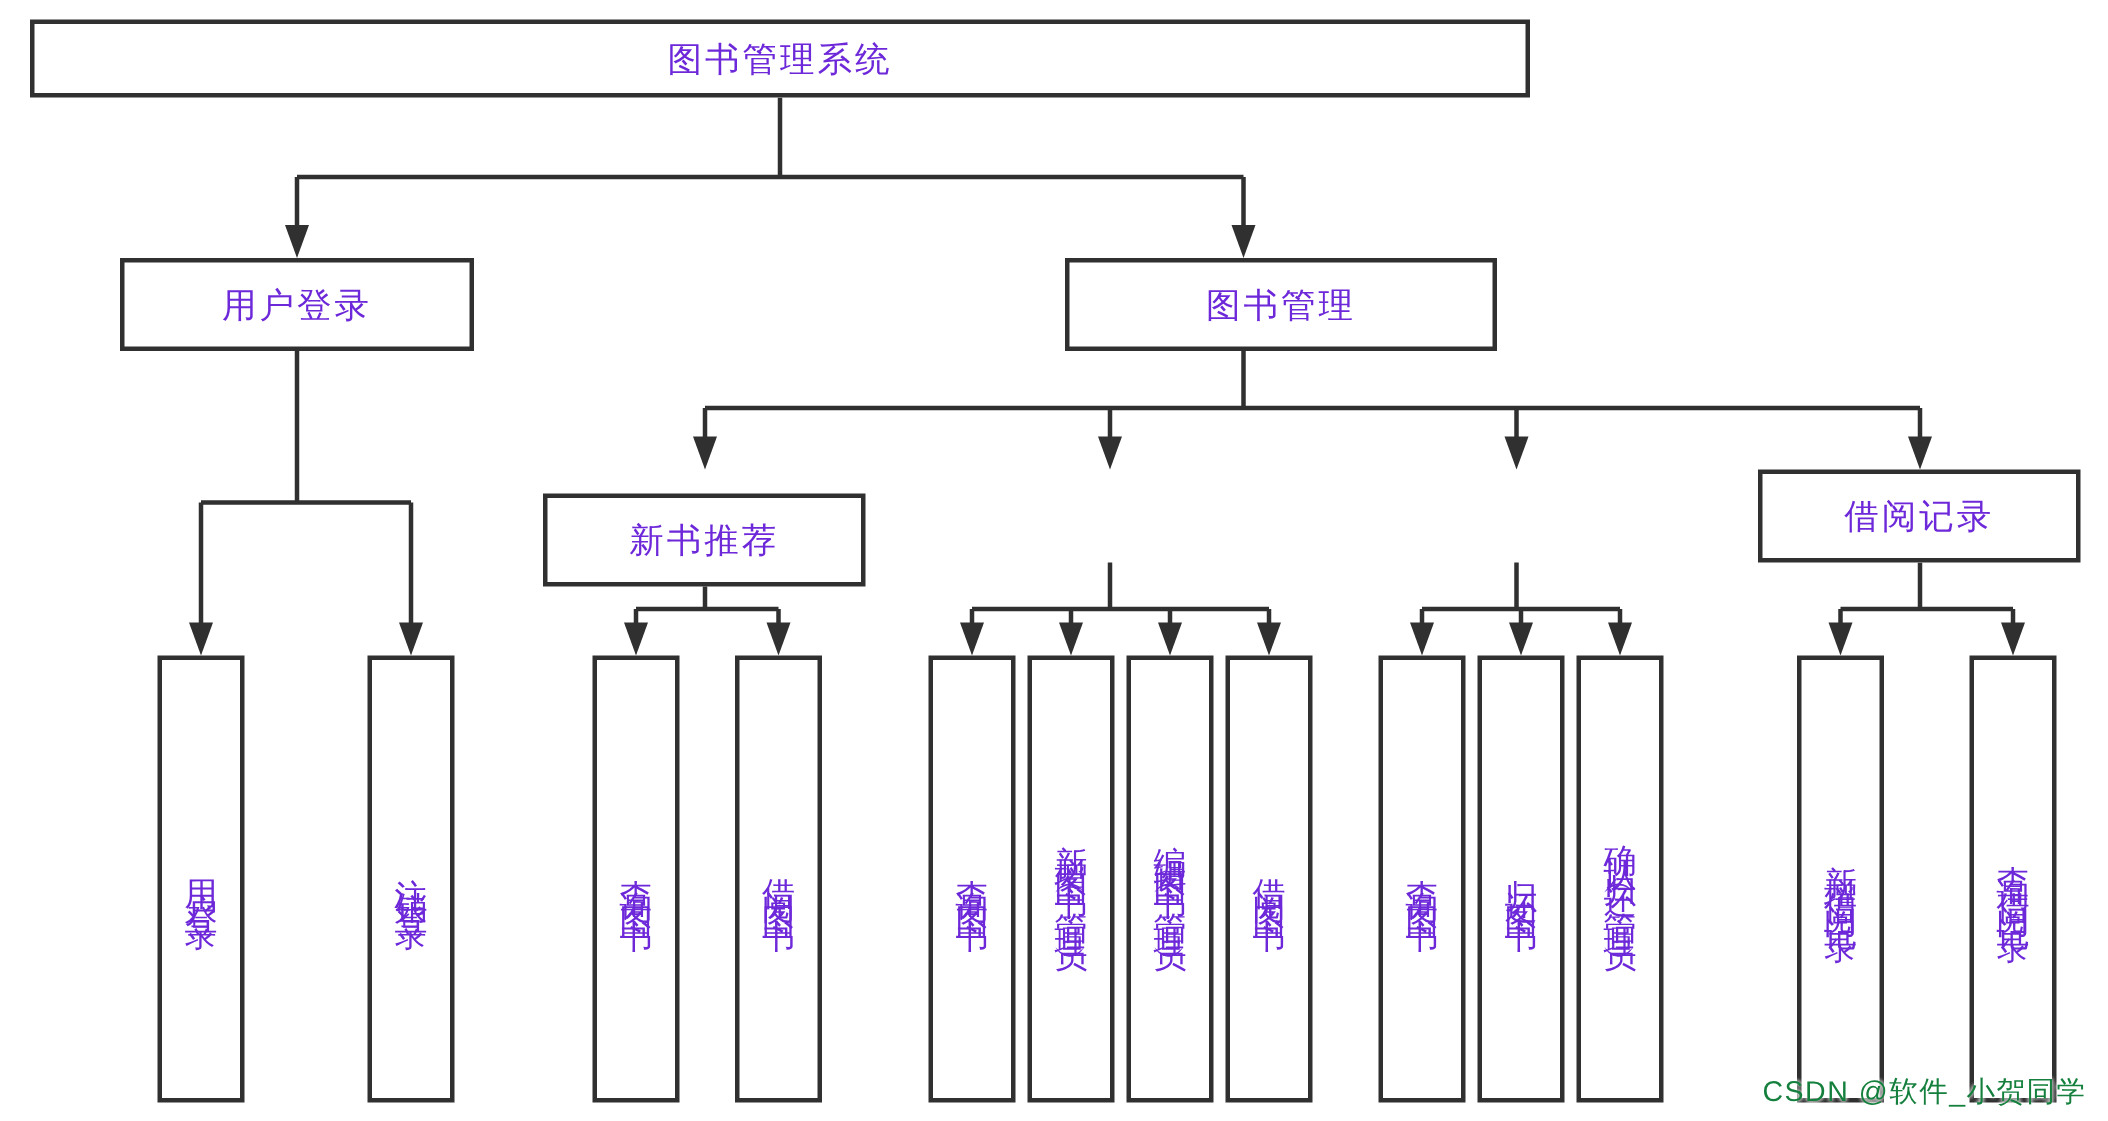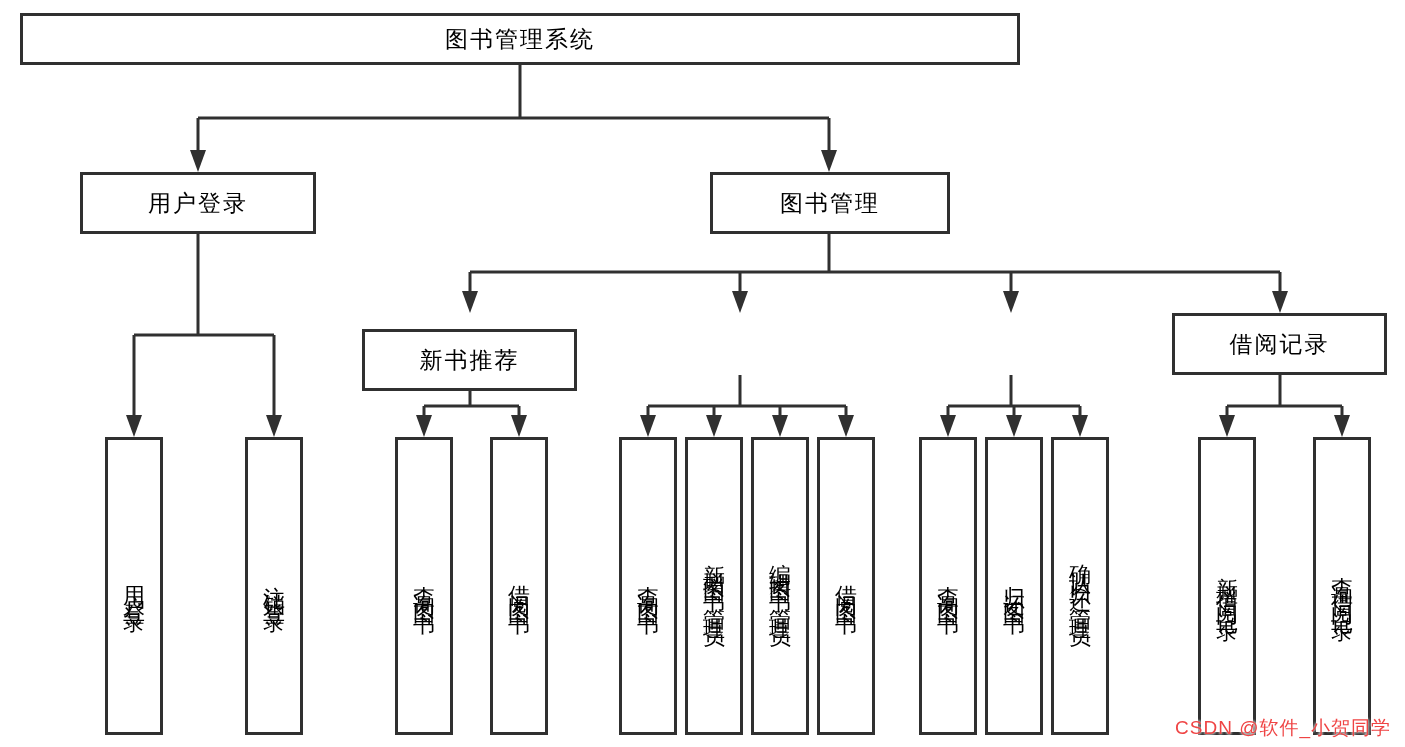--- a/index.html
+++ b/index.html
@@ -21,7 +21,7 @@
     box-sizing: border-box;
     background: #ffffff;
     border: 3px solid #303030;
-    color: #000000;
+    color: #6d28d9;
     display: flex;
     align-items: center;
     justify-content: center;

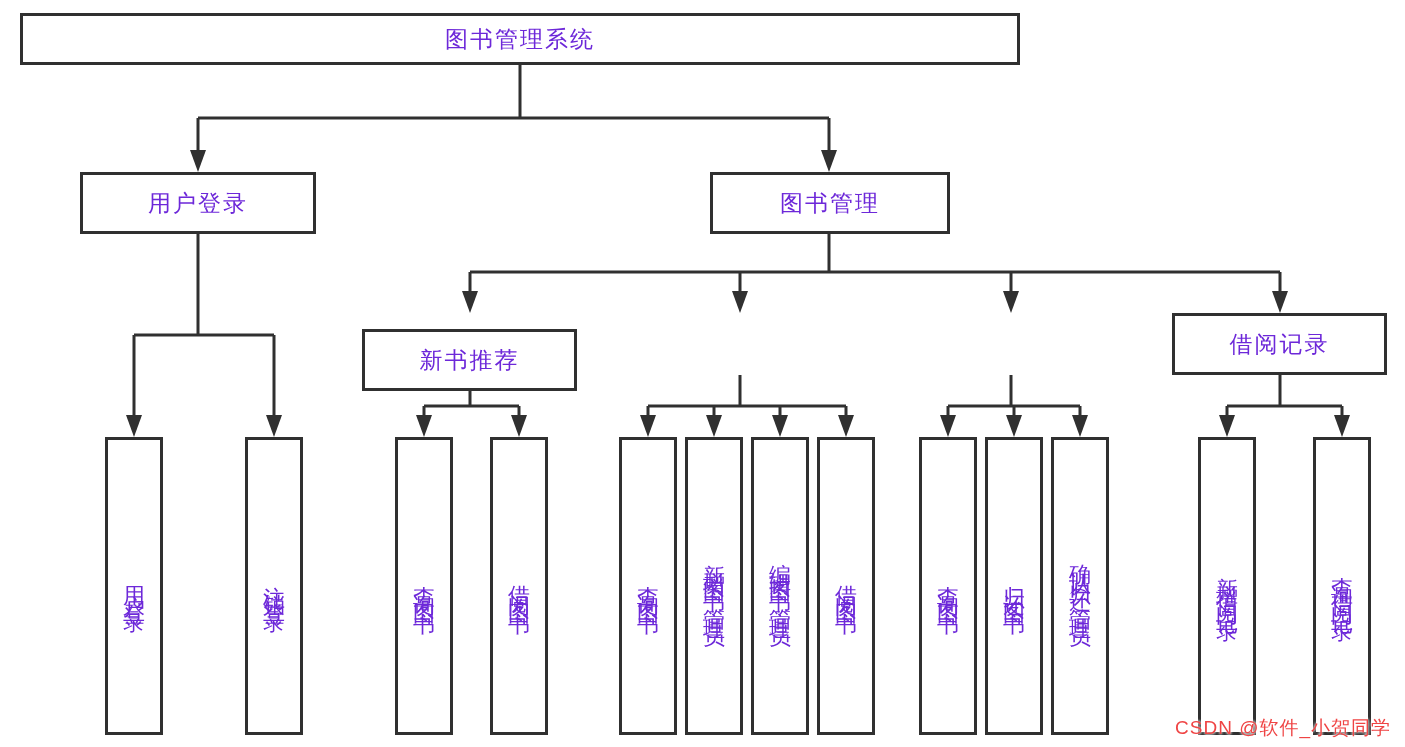--- a/index.html
+++ b/index.html
@@ -45,7 +45,7 @@
   #n-root { left: 20px; top: 13px; width: 1000px; height: 52px; }
   
   #n-user-login { left: 80px;  top: 172px; width: 236px; height: 62px; }
-  #n-book-mgmt  { left: 710px; top: 172px; width: 240px; height: 62px; }
+  #n-book-mgmt  { left: 710px; top: 172px; width: 288px; height: 62px; }
   
   .l3 { top: 313px; width: 215px; height: 62px; }
   #n-l3-recommend { left: 362px; margin-top: 16px; }

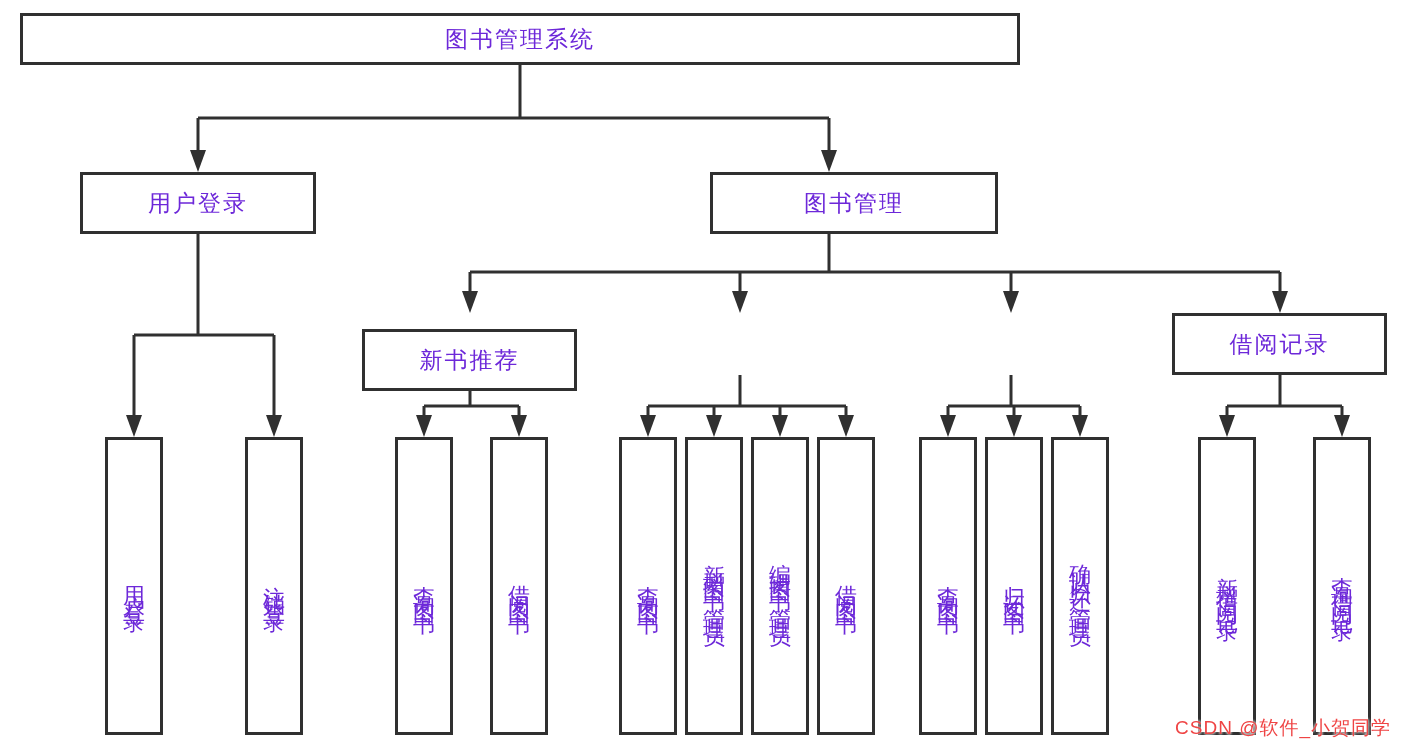--- a/index.html
+++ b/index.html
@@ -64,7 +64,7 @@
     bottom: 6px;
     font-size: 19px;
     letter-spacing: 1px;
-    color: #ef4444;
+    color: #15803d;
     text-shadow: 0 0 3px #ffffff, 0 0 3px #ffffff;
     z-index: 5;
     white-space: nowrap;

